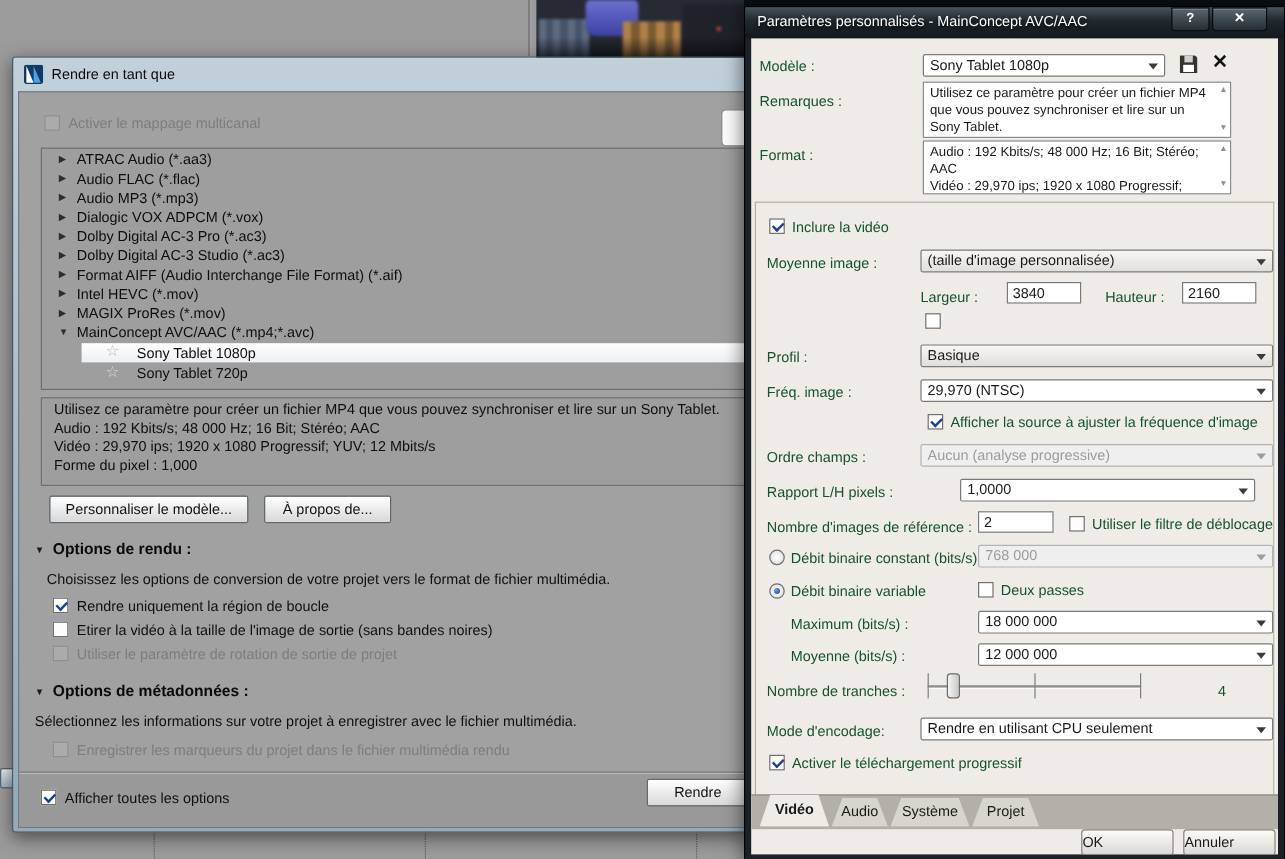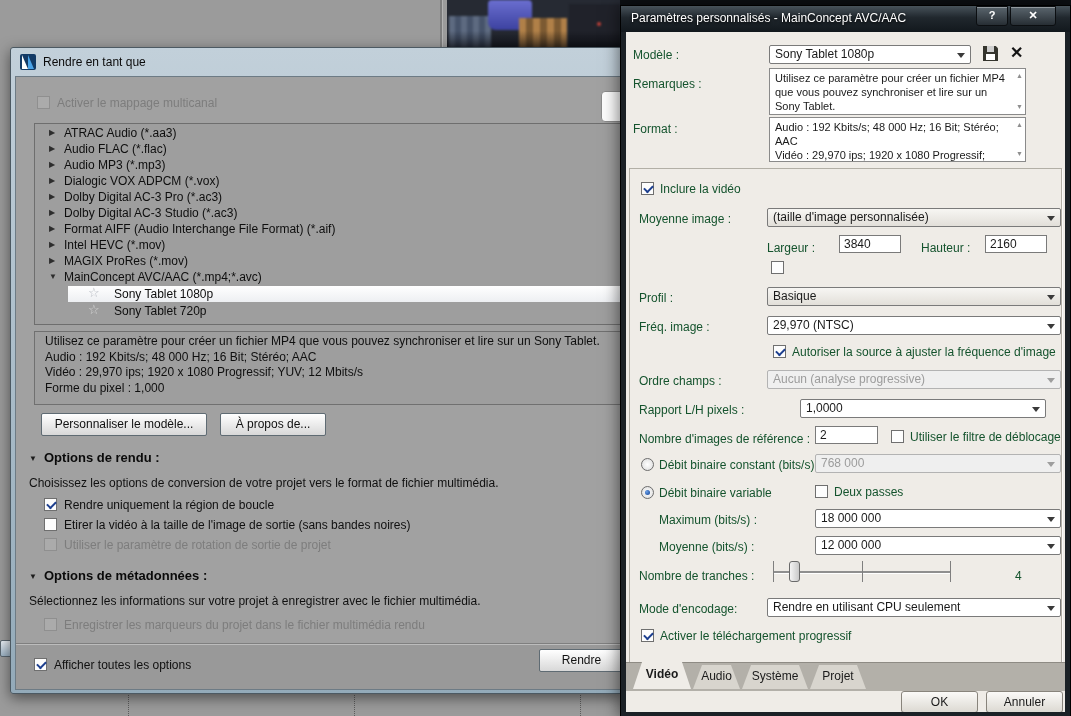--- a/index.html
+++ b/index.html
@@ -296,7 +296,7 @@
     </div>
 
     <span class="cb checked" style="left:147px;top:313px"></span>
-    <span class="rlabel" style="left:166px;top:313px">Autoriser la source à ajuster la fréquence d'image</span>
+    <span class="rlabel" style="left:166px;top:313px">Afficher la source à ajuster la fréquence d'image</span>
 
     <span class="rlabel" style="left:13px;top:342px">Ordre champs :</span>
     <div class="combo dis" style="left:141px;top:338px;width:294px">

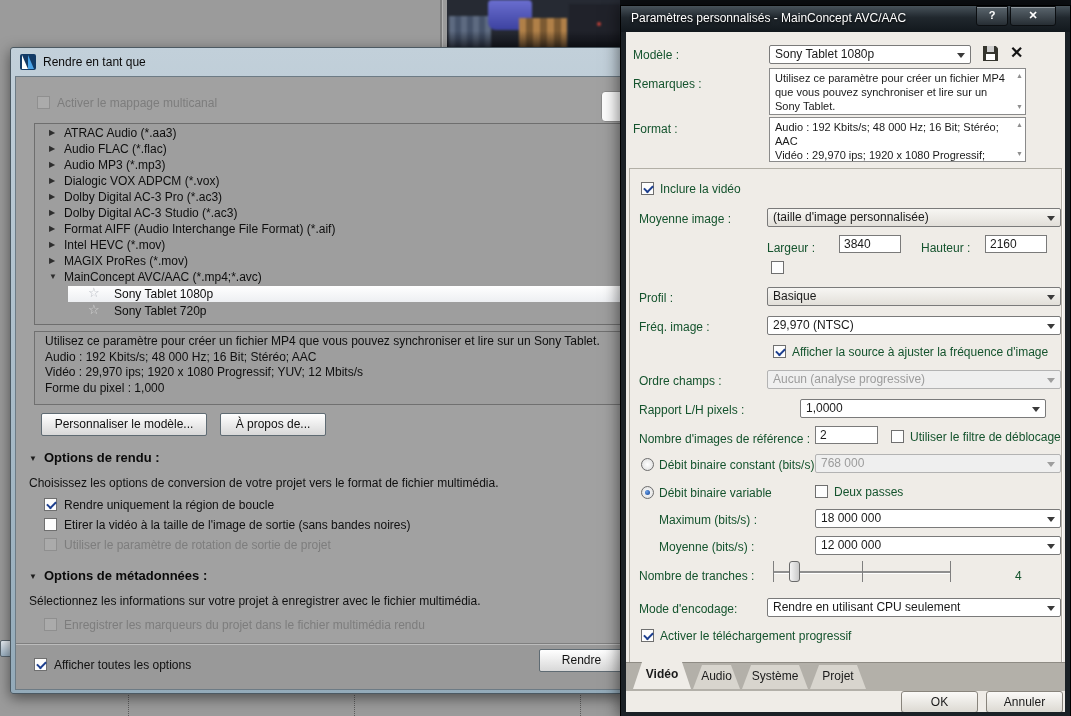--- a/index.html
+++ b/index.html
@@ -213,7 +213,7 @@
 
     <span class="sec-arrow" style="left:13px;top:377px">▼</span>
     <span class="sec-hdr" style="left:28px;top:373px">Options de rendu :</span>
-    <span class="llabel" style="left:13px;top:399px">Choisissez les options de conversion de votre projet vers le format de fichier multimédia.</span>
+    <span class="llabel" style="left:23px;top:399px">Choisissez les options de conversion de votre projet vers le format de fichier multimédia.</span>
 
     <span class="cb checked" style="left:28px;top:421px"></span>
     <span class="llabel" style="left:48px;top:421px">Rendre uniquement la région de boucle</span>

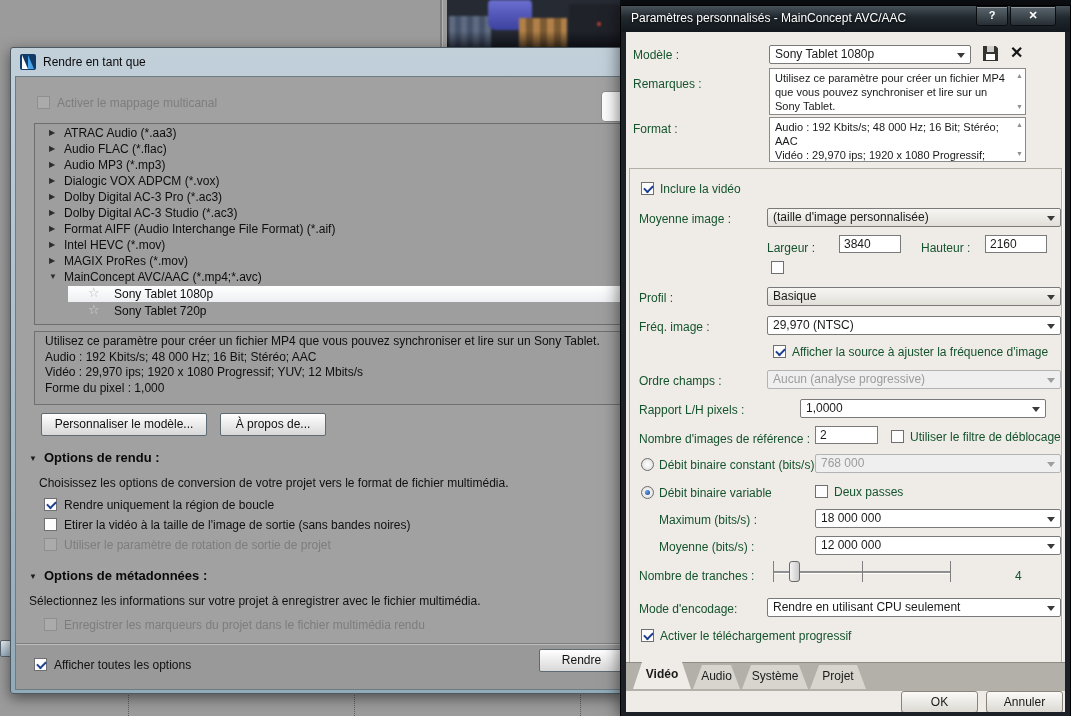--- a/index.html
+++ b/index.html
@@ -106,7 +106,7 @@
       filter:drop-shadow(1px 0 0 #94908a);}
   .tab.active{top:-1px;height:27px;background:#efece7;font-weight:bold;line-height:24px;}
   .btn-r{position:absolute;height:22px;background:linear-gradient(#fbfaf8,#dcd9d2);border:1px solid #88847c;
-      border-radius:3px;font-size:12px;color:#1a1a1a;text-align:center;line-height:20px;box-sizing:border-box;}
+      border-radius:3px;font-size:12px;color:#1a1a1a;line-height:20px;box-sizing:border-box;}
 
   .floppy{position:absolute;width:15px;height:15px;background:#35352e;
       clip-path:polygon(0 0,85% 0,100% 15%,100% 100%,0 100%);}

